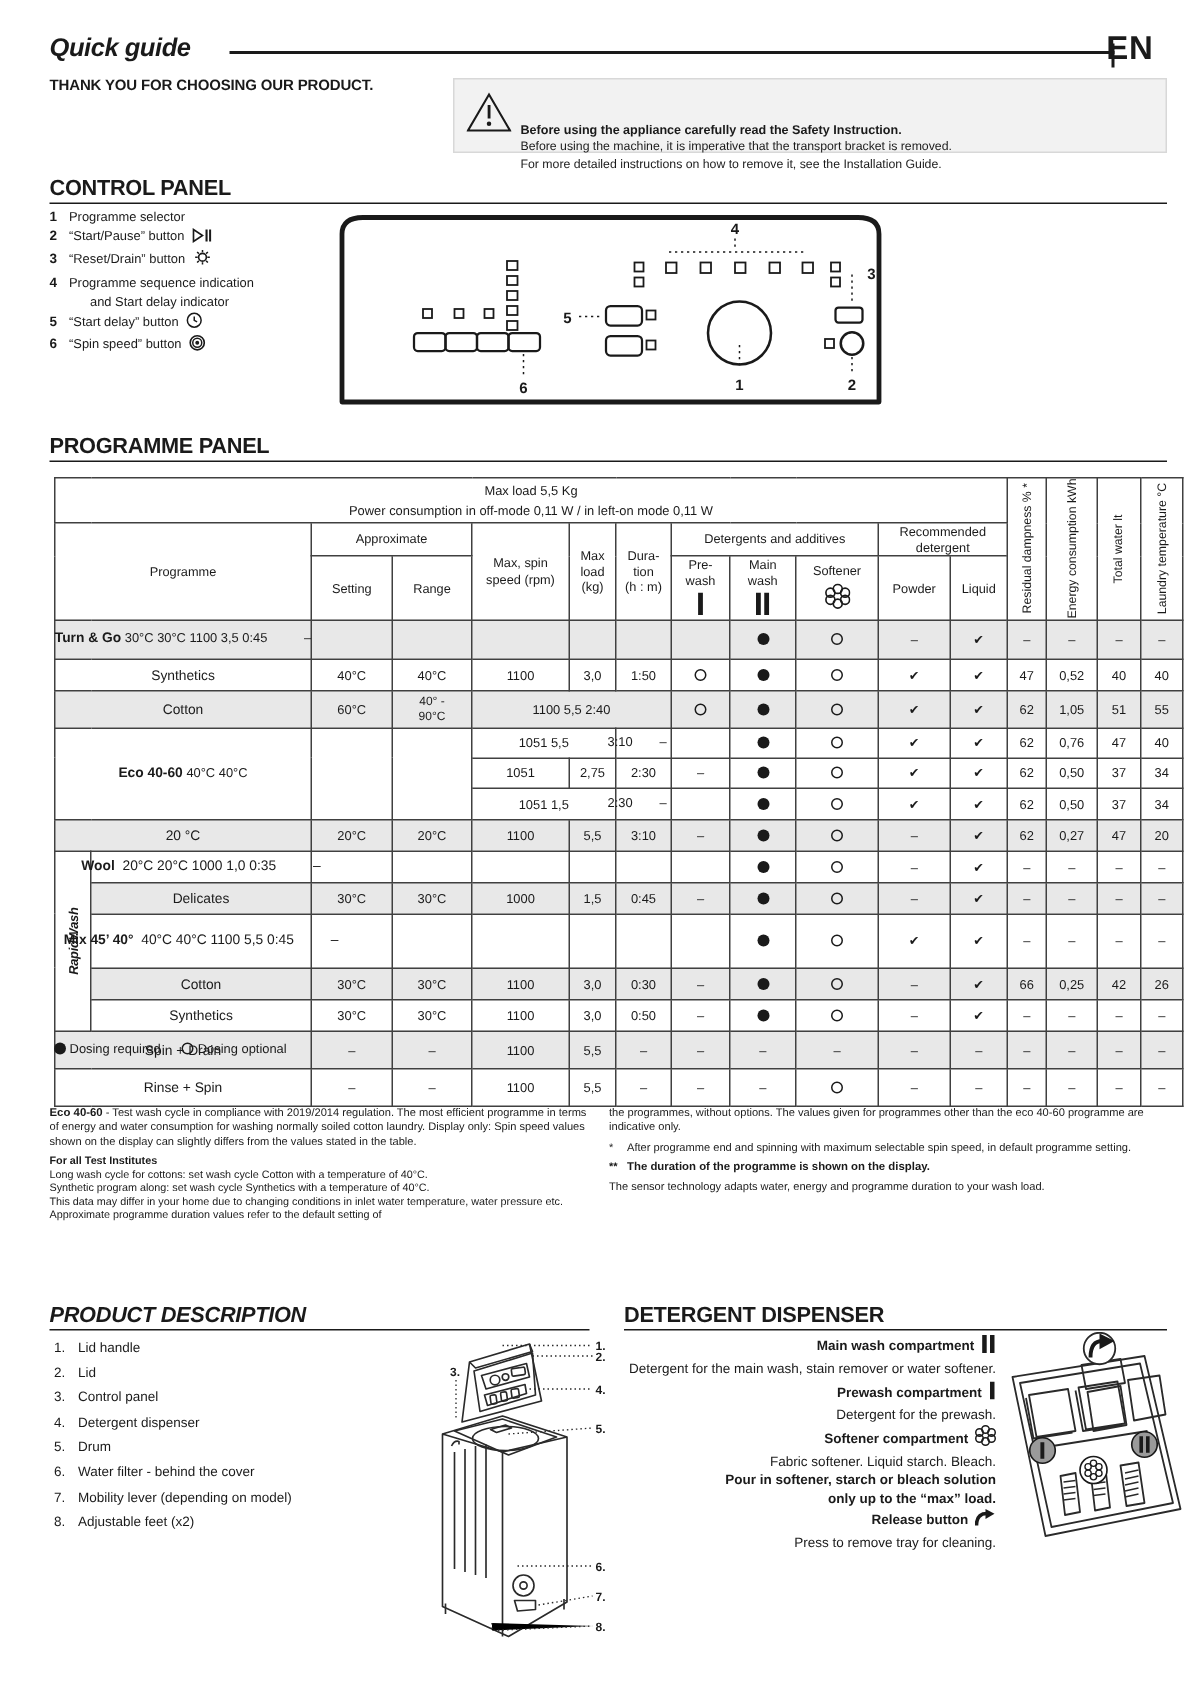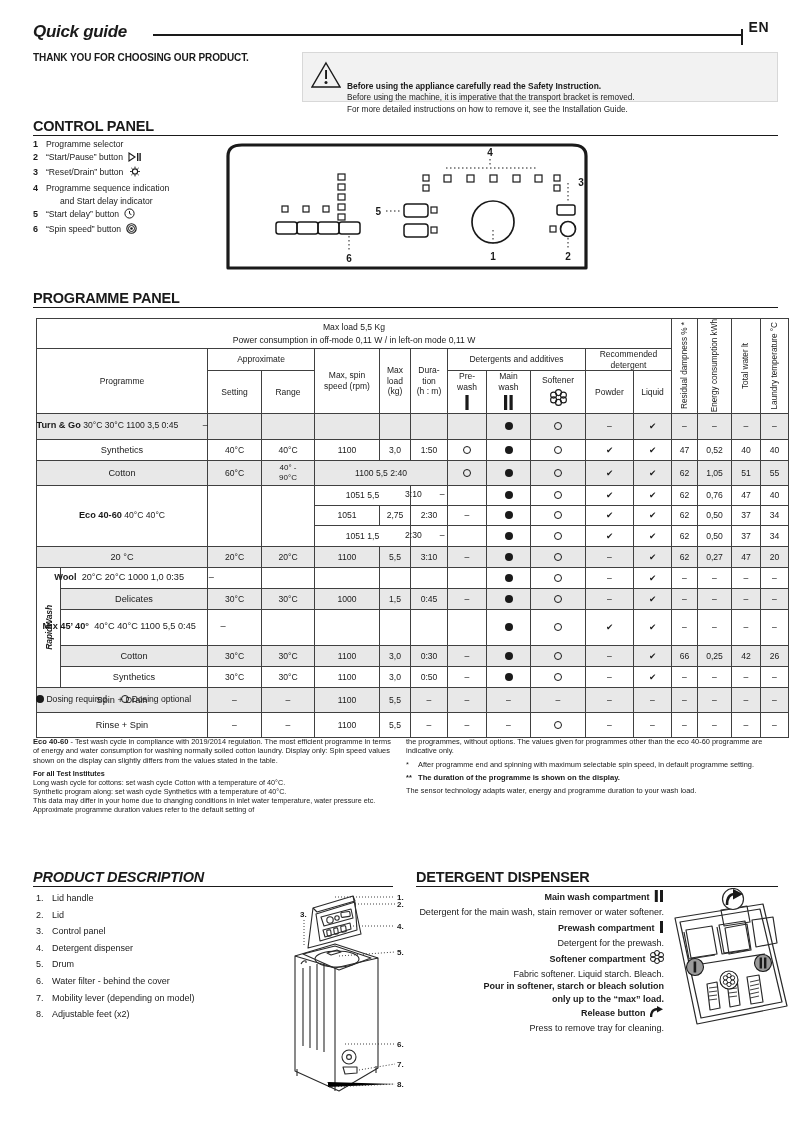--- a/index.html
+++ b/index.html
@@ -30,7 +30,7 @@
   }
   .hdr-lang {
     position: absolute; right: 0; top: -3px;
-    font-size: 14px; font-weight: bold; letter-spacing: 0.5px;
+    font-size: 22px; font-weight: bold; letter-spacing: 0.5px;
   }
 
   .thanks {

